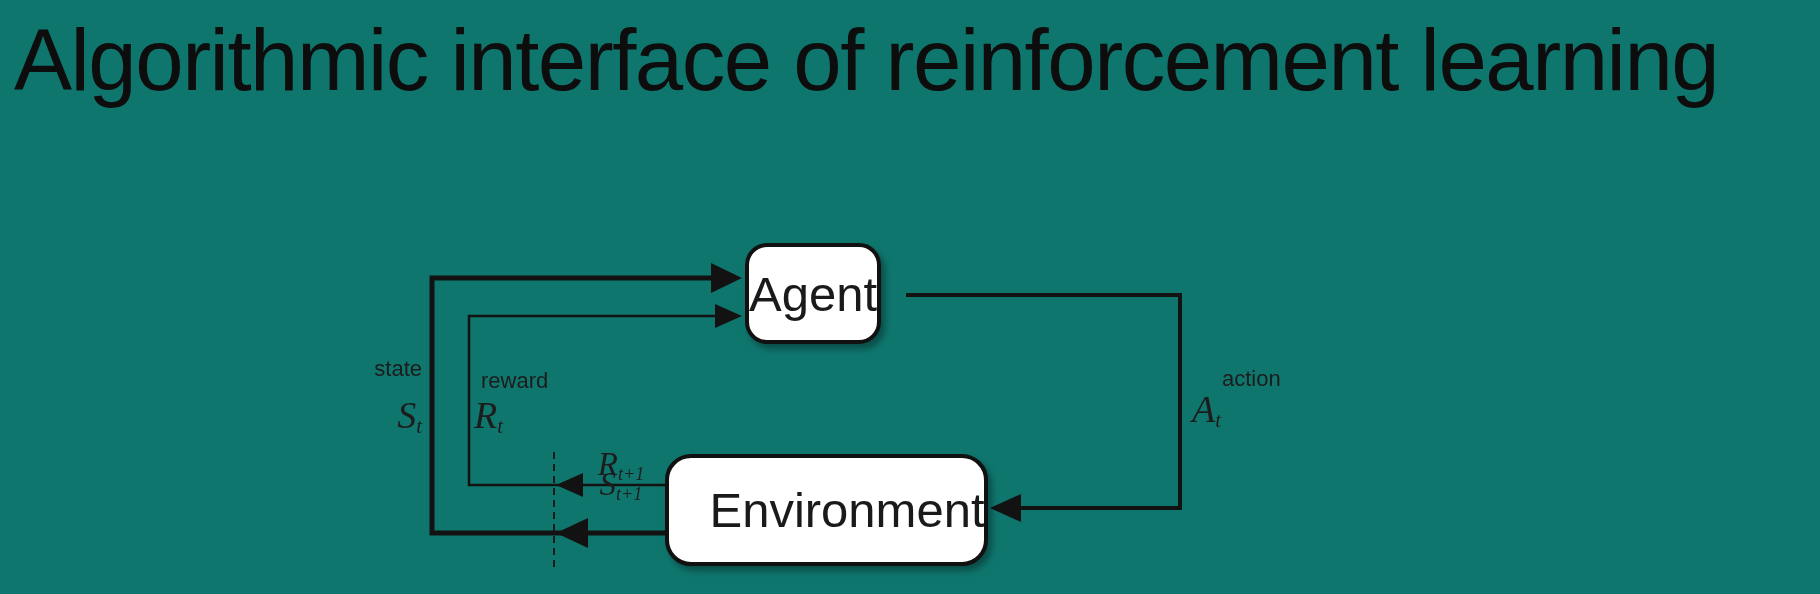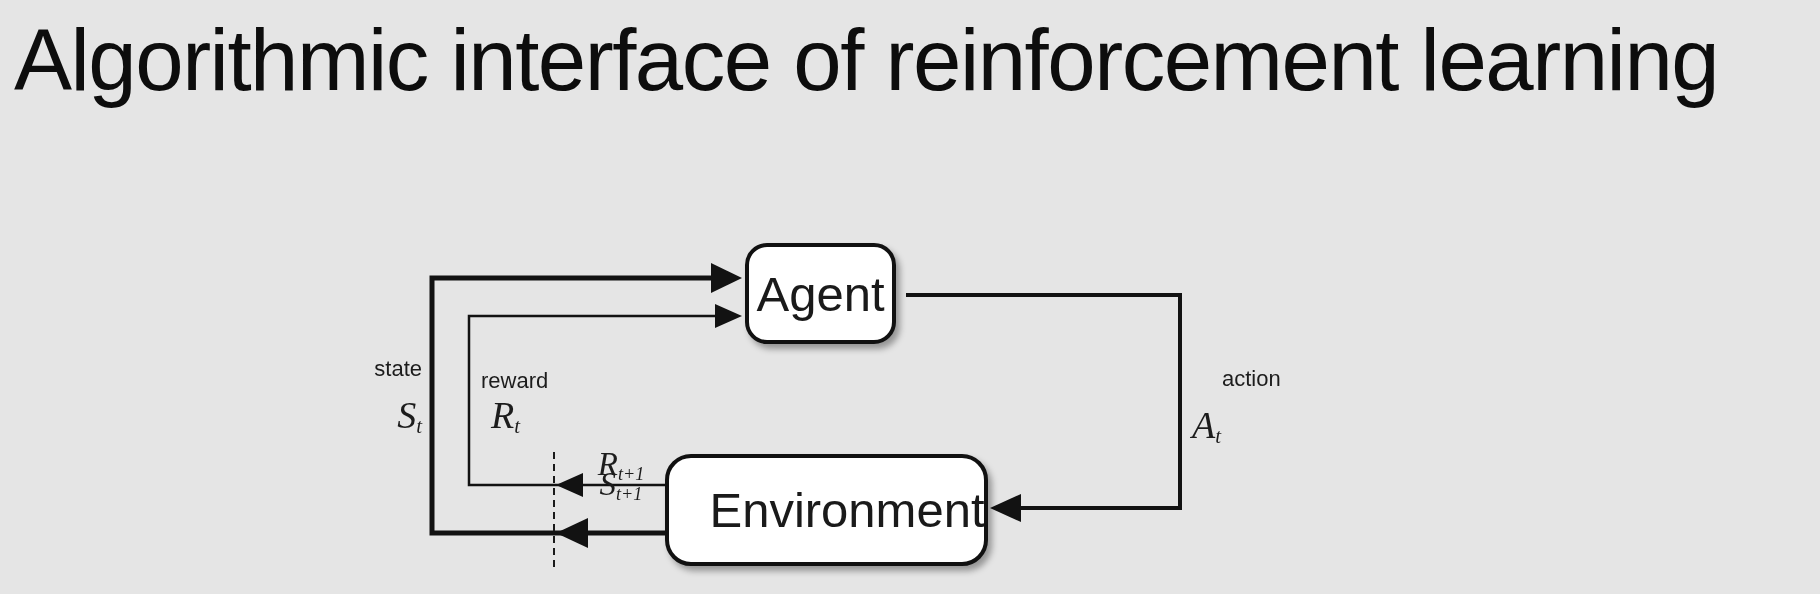--- a/index.html
+++ b/index.html
@@ -7,7 +7,7 @@
     position: relative;
     width: 1820px;
     height: 594px;
-    background: #e5e5e5;
+    background: #0f766e;
     overflow: hidden;
     font-family: "Liberation Sans", sans-serif;
     color: #141414;

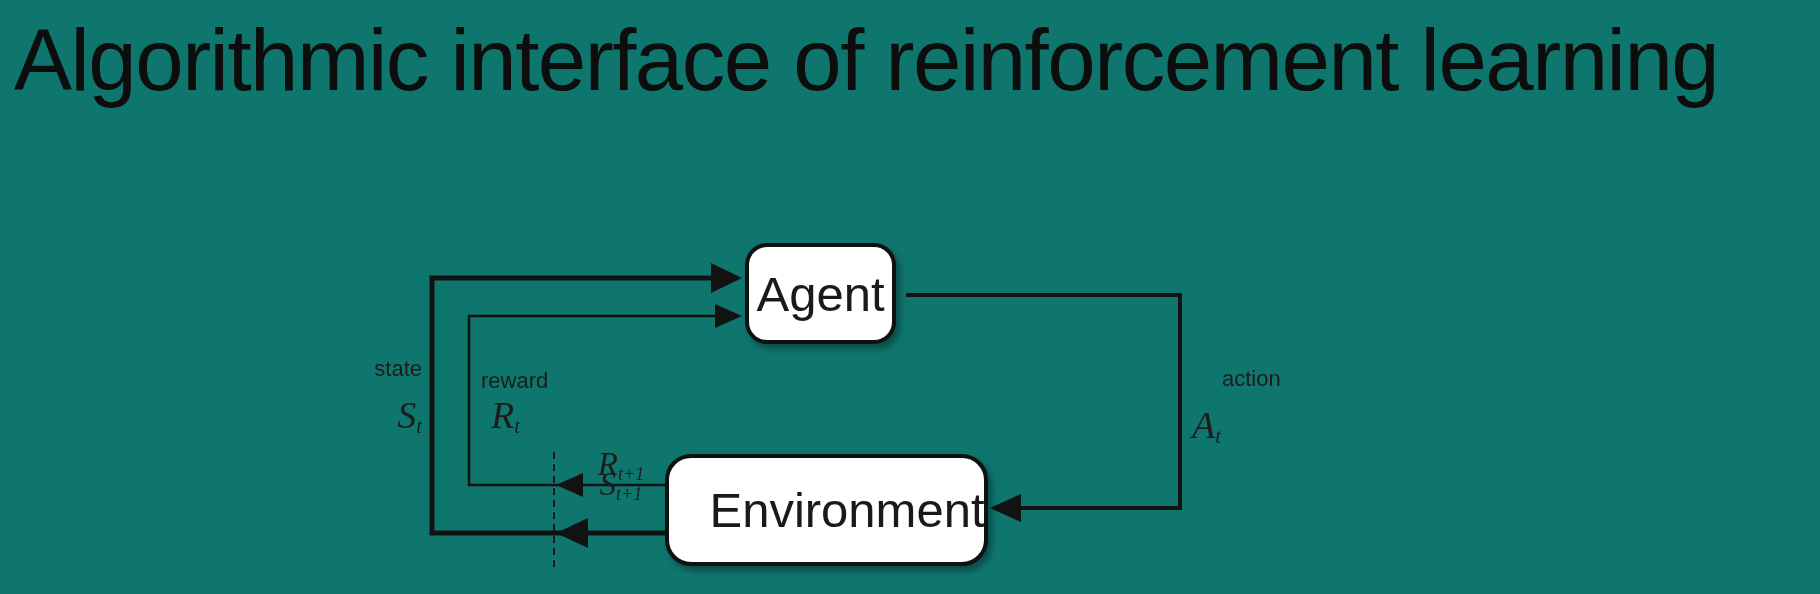--- a/index.html
+++ b/index.html
@@ -42,7 +42,7 @@
   }
   .agent-box {
     left: 745px; top: 243px;
-    width: 151px; height: 101px;
+    width: 136px; height: 101px;
     border-radius: 22px;
   }
   .environment-box {

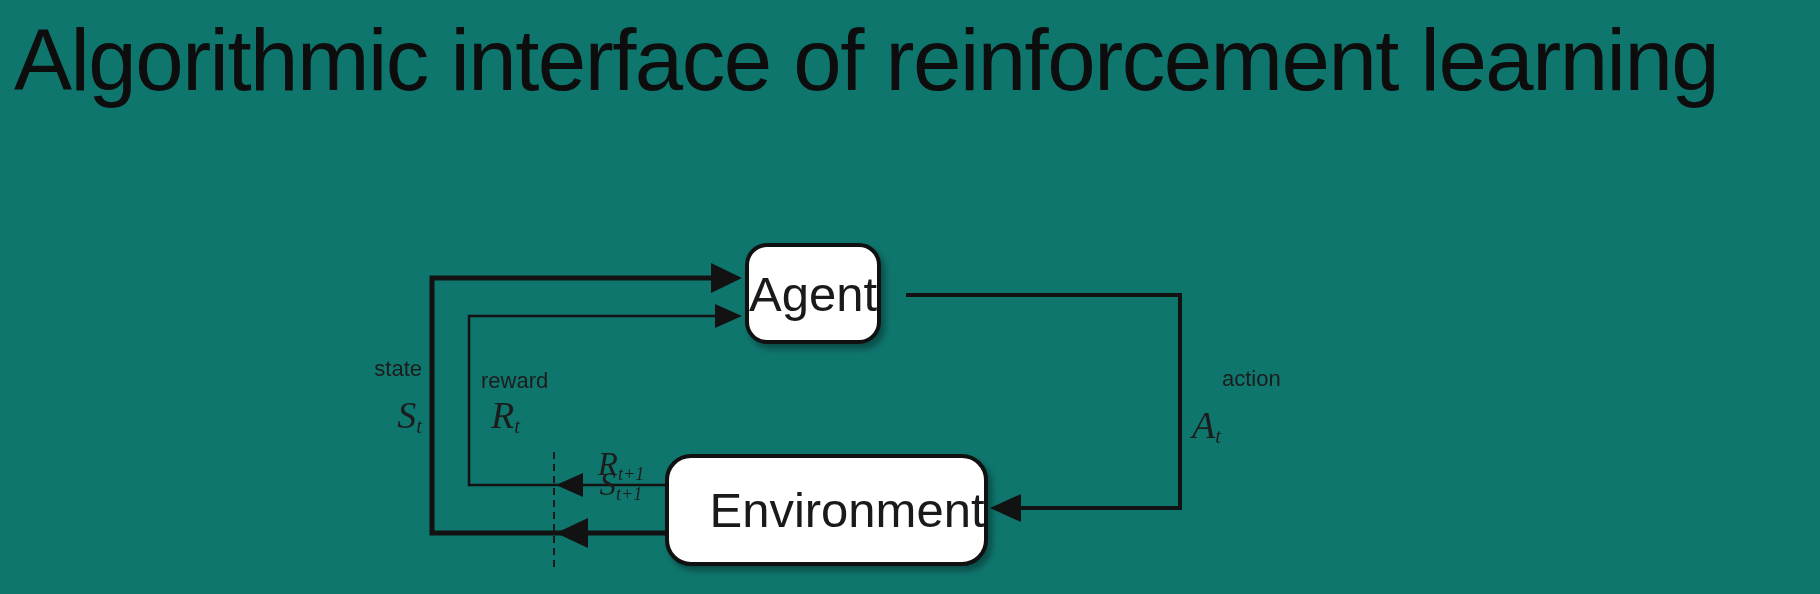--- a/index.html
+++ b/index.html
@@ -120,7 +120,7 @@
   <div class="sym" style="left:340px; top:396px; width:82px; text-align:right;"><span>S</span><span class="sub">t</span></div>
 
   <div class="word-label" style="left:481px; top:358px;margin-top:12px;">reward</div>
-  <div class="sym" style="left:491px; top:396px;"><span>R</span><span class="sub">t</span></div>
+  <div class="sym" style="left:474px; top:396px;"><span>R</span><span class="sub">t</span></div>
 
   <div class="word-label" style="left:1192px; top:368px;margin-left:30px;">action</div>
   <div class="sym" style="left:1192px; top:406px;"><span>A</span><span class="sub">t</span></div>

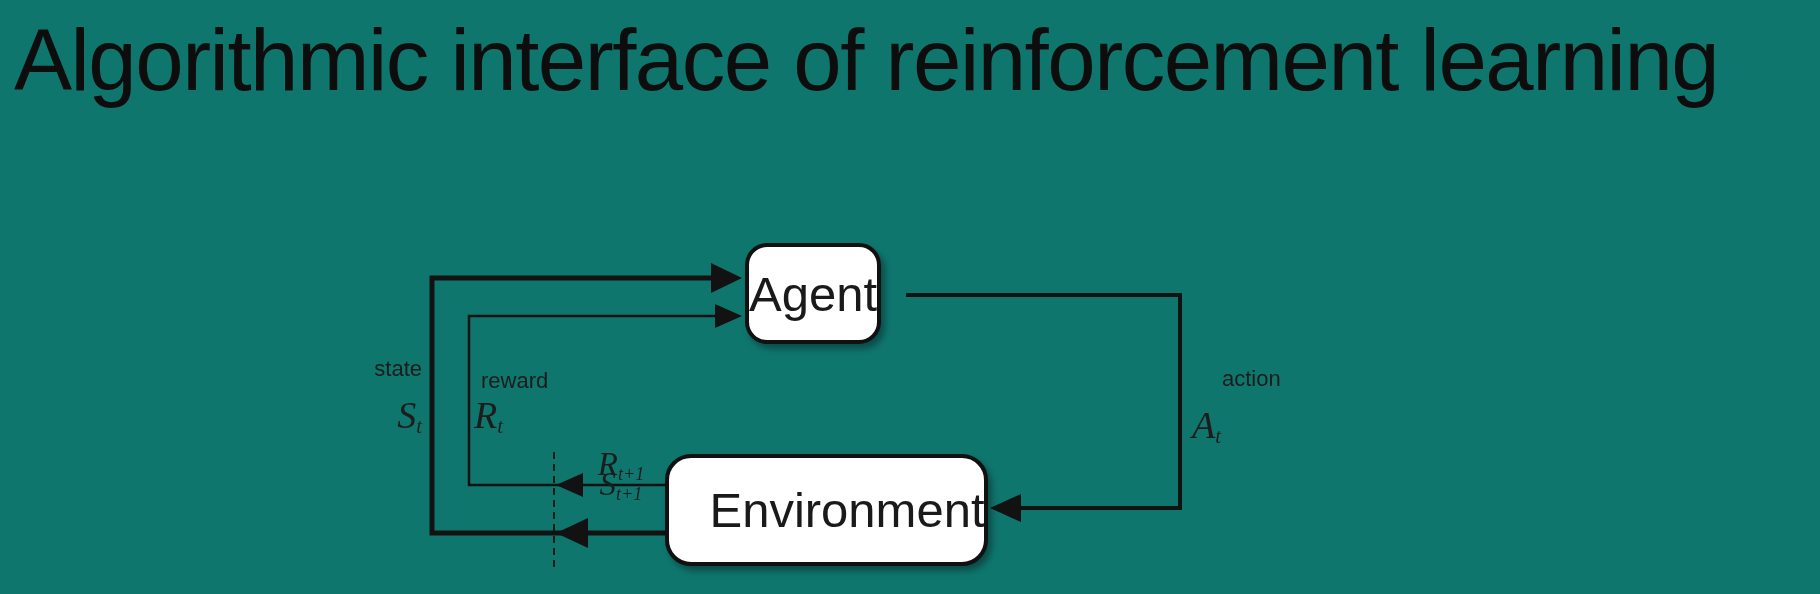--- a/index.html
+++ b/index.html
@@ -123,7 +123,7 @@
   <div class="sym" style="left:474px; top:396px;"><span>R</span><span class="sub">t</span></div>
 
   <div class="word-label" style="left:1192px; top:368px;margin-left:30px;">action</div>
-  <div class="sym" style="left:1192px; top:406px;"><span>A</span><span class="sub">t</span></div>
+  <div class="sym" style="left:1192px; top:390px;"><span>A</span><span class="sub">t</span></div>
 
   <div class="sym-small" style="left:566px; top:448px; width:110px;"><span>R</span><span class="sub">t+1</span></div>
   <div class="sym-small" style="left:566px; top:468px; width:110px;"><span>S</span><span class="sub">t+1</span></div>

